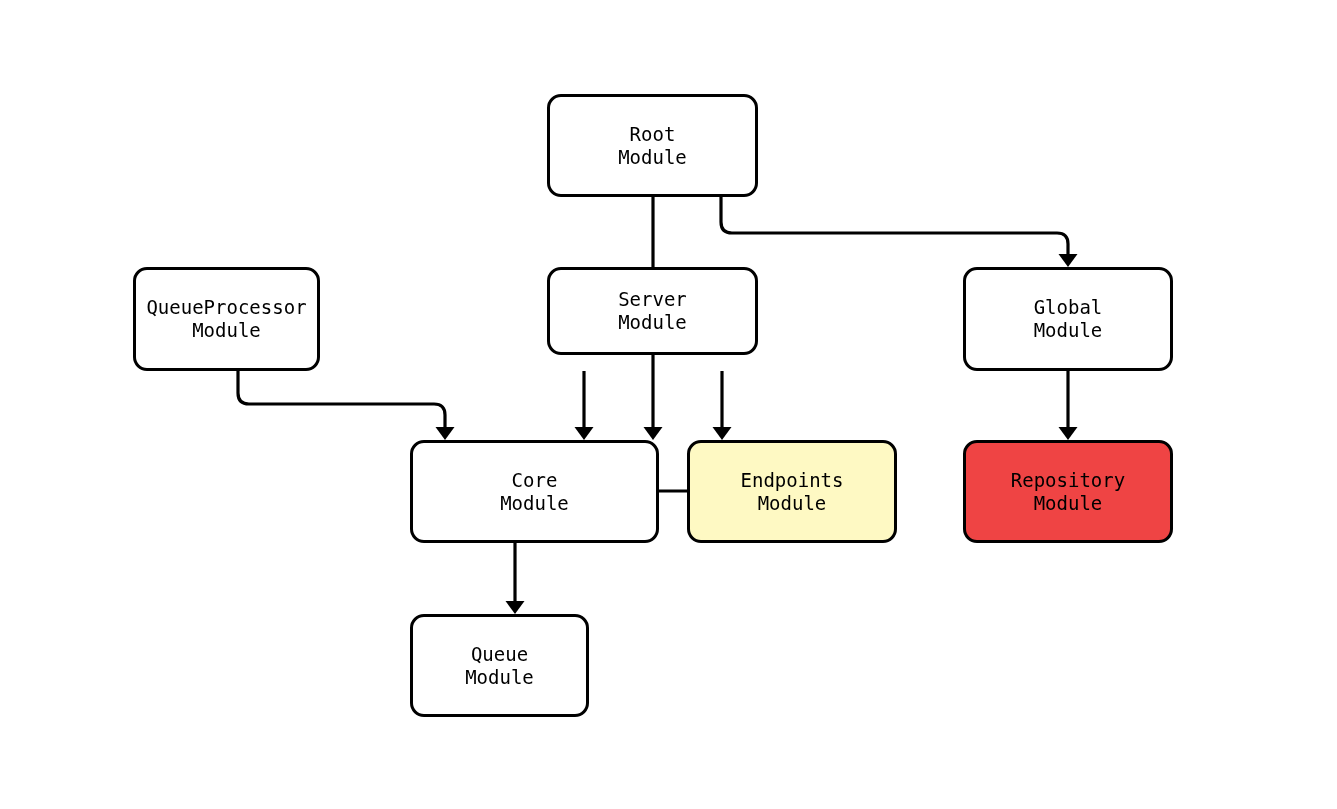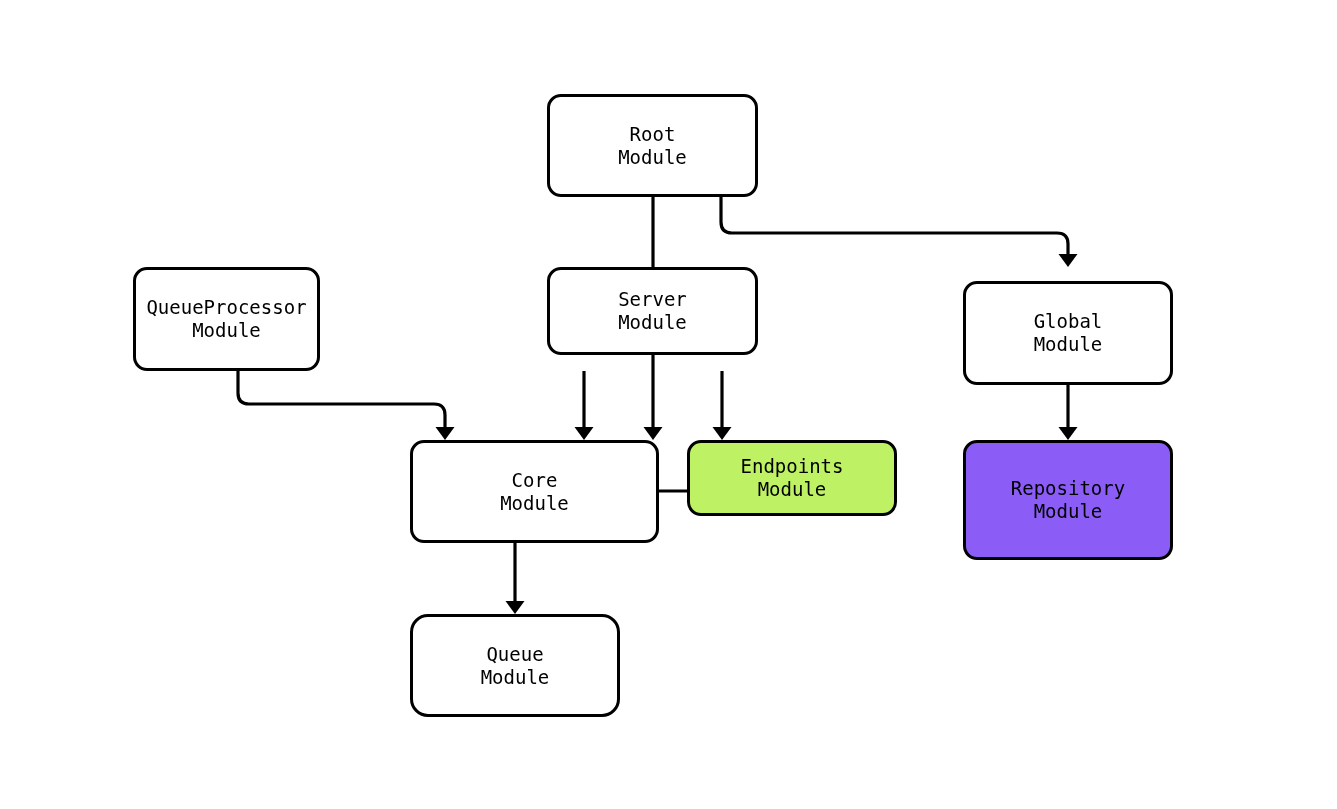--- a/index.html
+++ b/index.html
@@ -99,7 +99,7 @@
     <div class="node-label">Module</div>
   </div>
 
-  <div class="node" style="left: 963px; top: 281px; width: 210px; height: 104px; border-color: rgb(0, 0, 0); background: rgb(255, 255, 255);">
+  <div class="node" style="left: 963px; top: 267px; width: 210px; height: 104px; border-color: rgb(0, 0, 0); background: rgb(255, 255, 255);">
     <div class="node-label">Global</div>
     <div class="node-label">Module</div>
   </div>

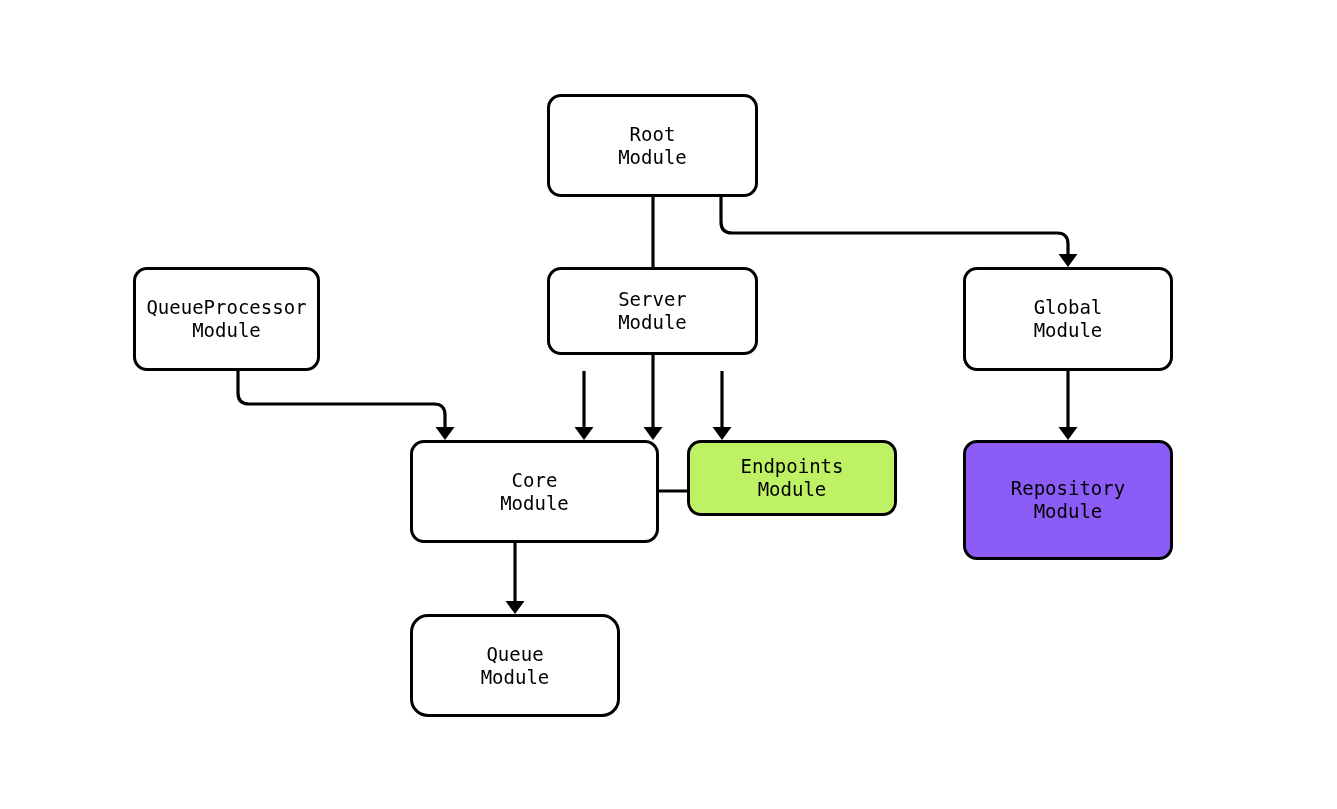--- a/index.html
+++ b/index.html
@@ -109,7 +109,7 @@
     <div class="node-label">Module</div>
   </div>
 
-  <div class="node" style="left: 687px; top: 440px; width: 210px; height: 76px; border-color: rgb(0, 0, 0); background: #bef264;">
+  <div class="node" style="left: 687px; top: 440px; width: 210px; height: 103px; border-color: rgb(0, 0, 0); background: #fef9c3;">
     <div class="node-label">Endpoints</div>
     <div class="node-label">Module</div>
   </div>

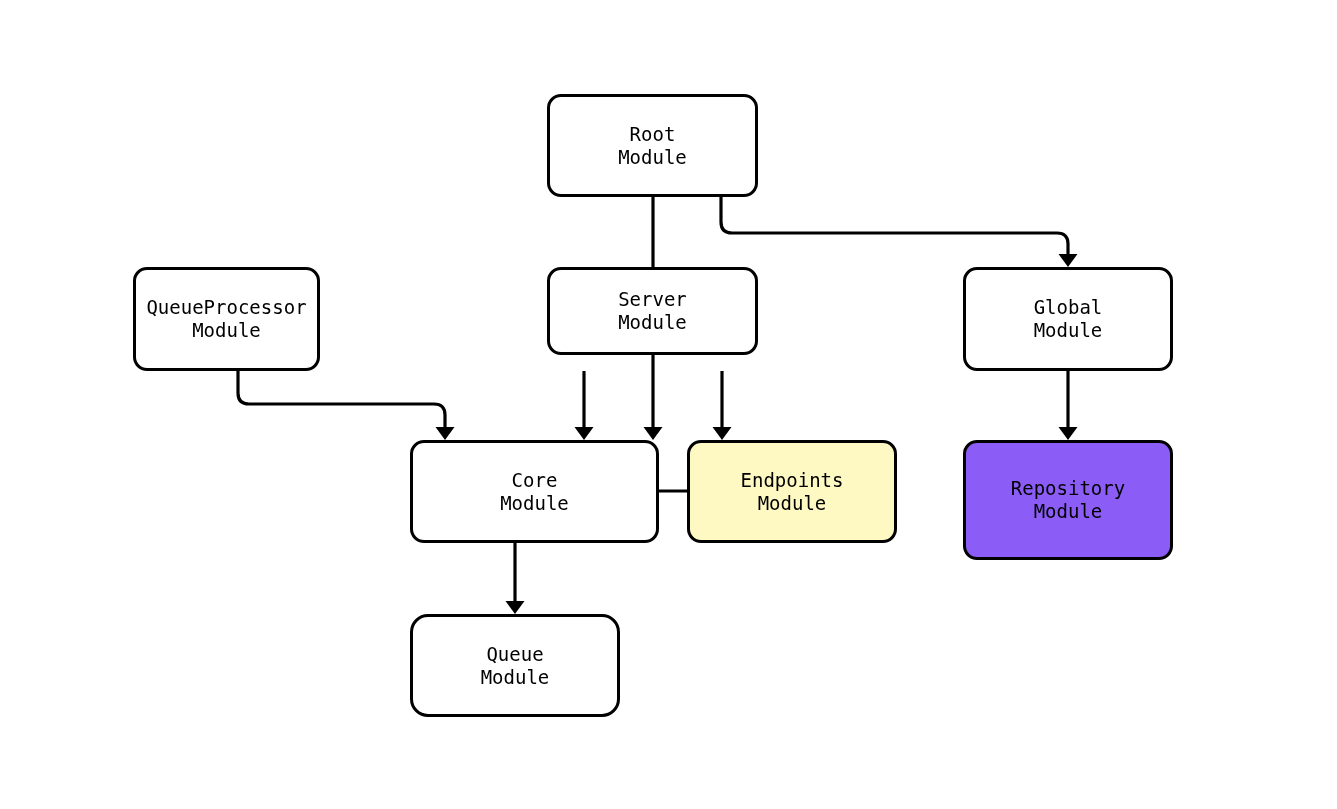--- a/index.html
+++ b/index.html
@@ -114,7 +114,7 @@
     <div class="node-label">Module</div>
   </div>
 
-  <div class="node" style="left: 963px; top: 440px; width: 210px; height: 120px; border-color: rgb(0, 0, 0); background: #8b5cf6;">
+  <div class="node" style="left: 963px; top: 440px; width: 210px; height: 103px; border-color: rgb(0, 0, 0); background: #ef4444;">
     <div class="node-label">Repository</div>
     <div class="node-label">Module</div>
   </div>

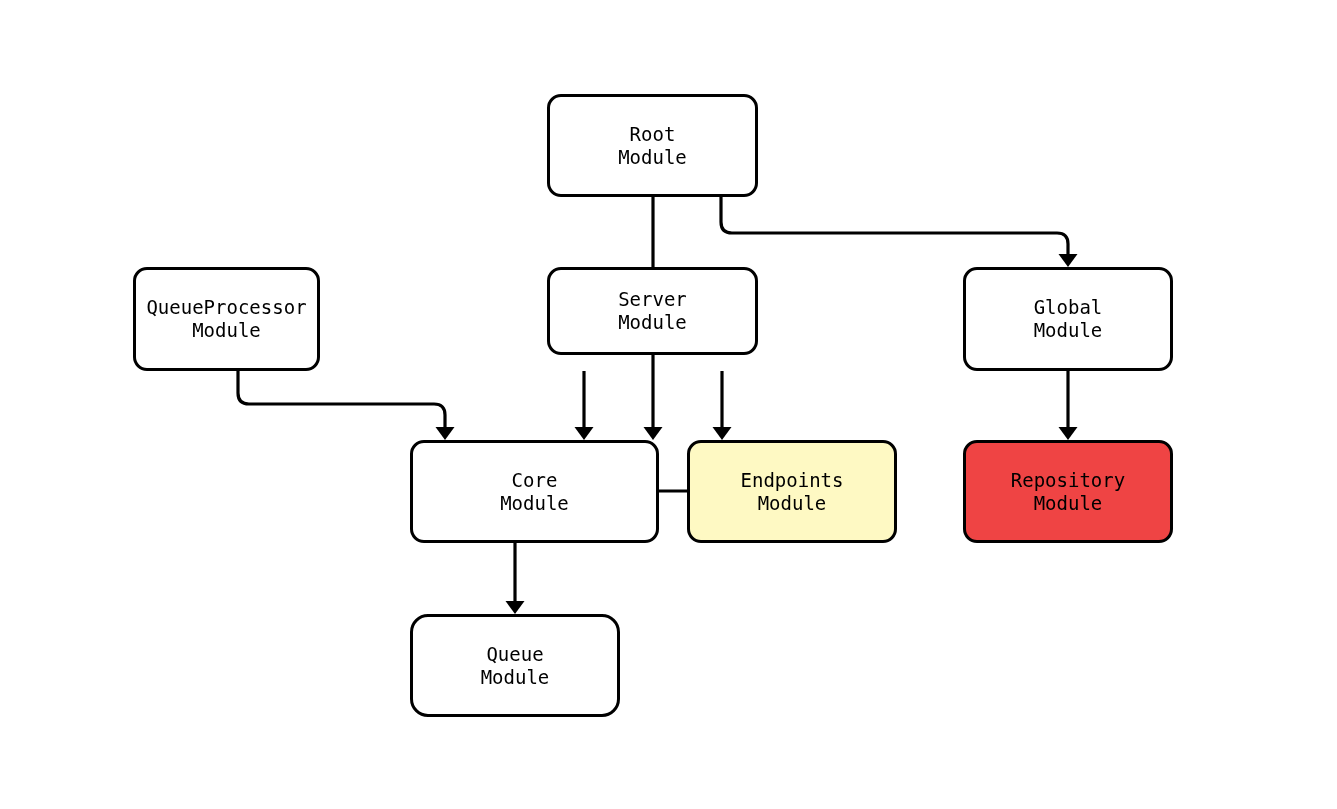--- a/index.html
+++ b/index.html
@@ -119,7 +119,7 @@
     <div class="node-label">Module</div>
   </div>
 
-  <div class="node" style="left: 410px; top: 614px; width: 210px; height: 103px; border-color: rgb(0, 0, 0); background: rgb(255, 255, 255); border-radius: 18px;">
+  <div class="node" style="left: 410px; top: 614px; width: 179px; height: 103px; border-color: rgb(0, 0, 0); background: rgb(255, 255, 255);">
     <div class="node-label">Queue</div>
     <div class="node-label">Module</div>
   </div>

